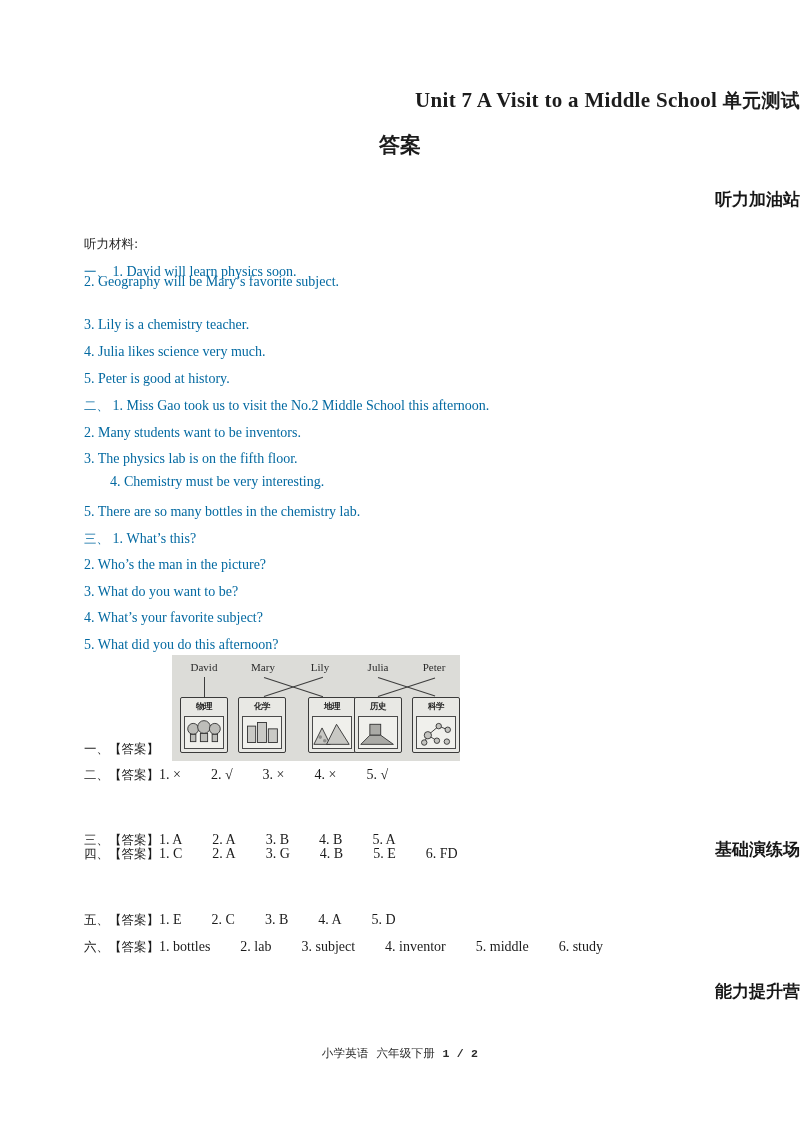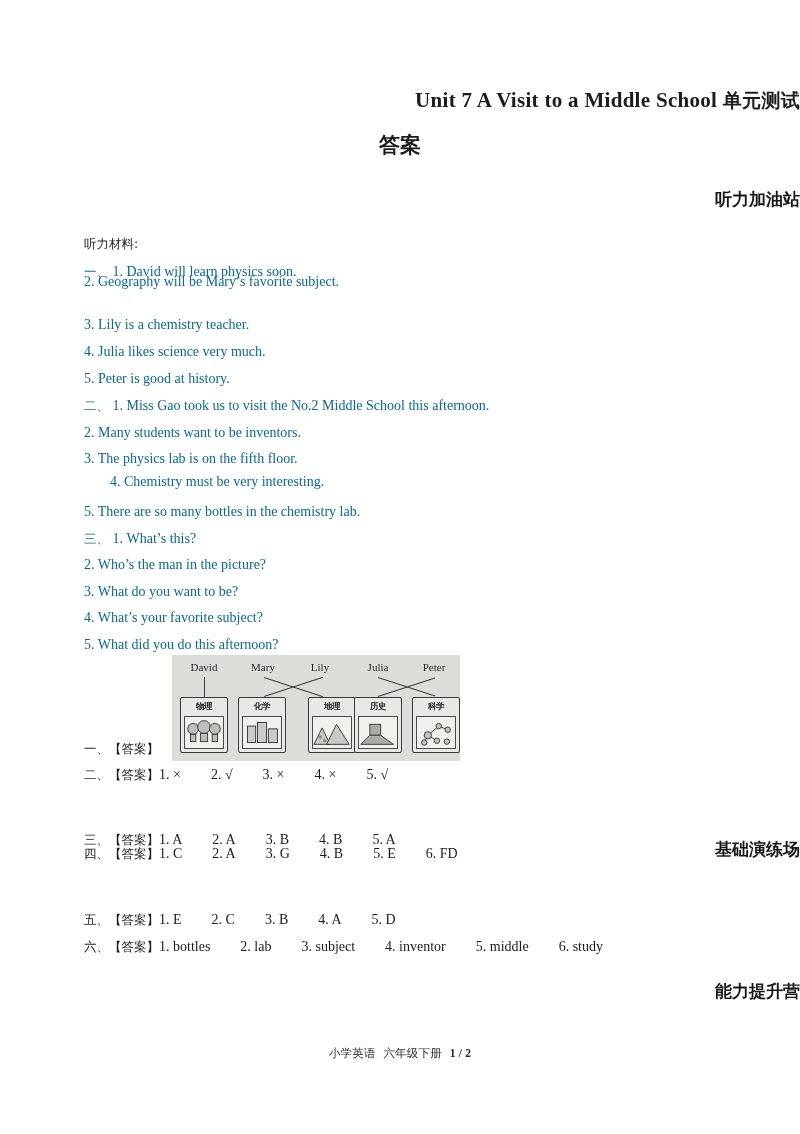--- a/index.html
+++ b/index.html
@@ -208,7 +208,7 @@
     letter-spacing: 0.2px;
     z-index: 2;
   }
-  .footer .pg { font-family: Liberation Serif, serif; font-weight: 700; }
+  .footer .pg { font-family: Liberation Mono, monospace; font-weight: 700; }
 </style>
 </head>
 <body>

